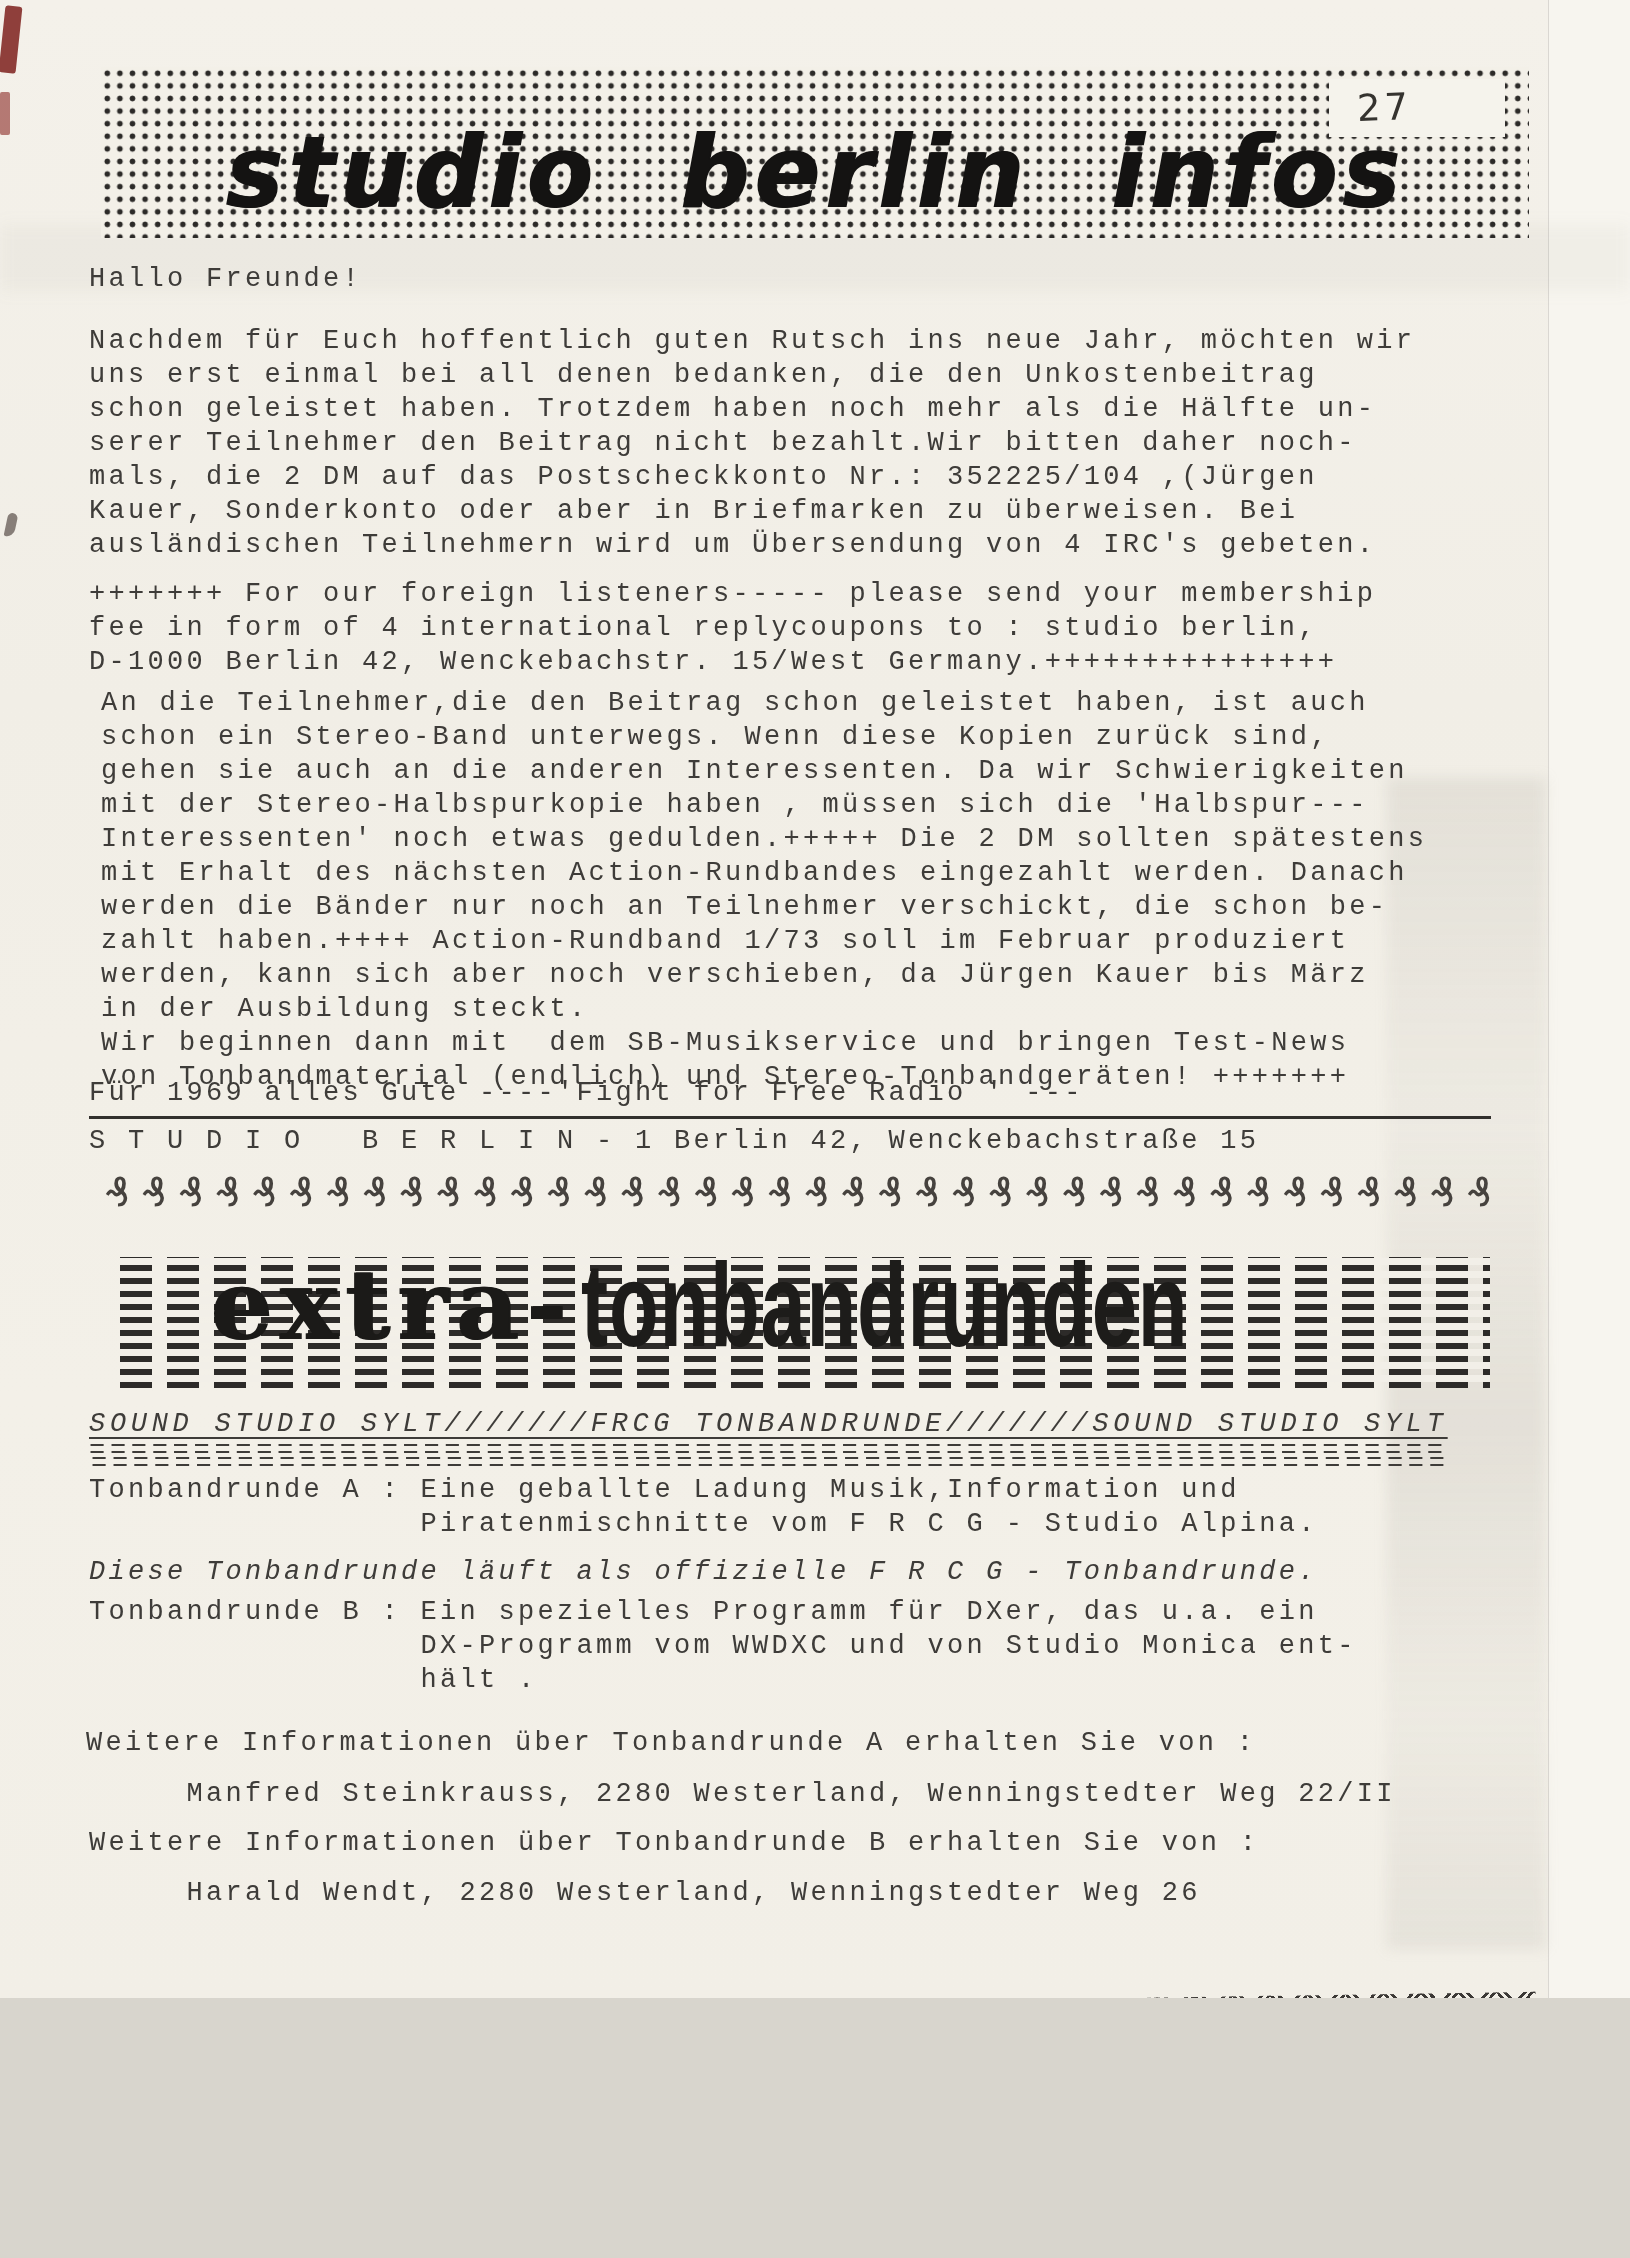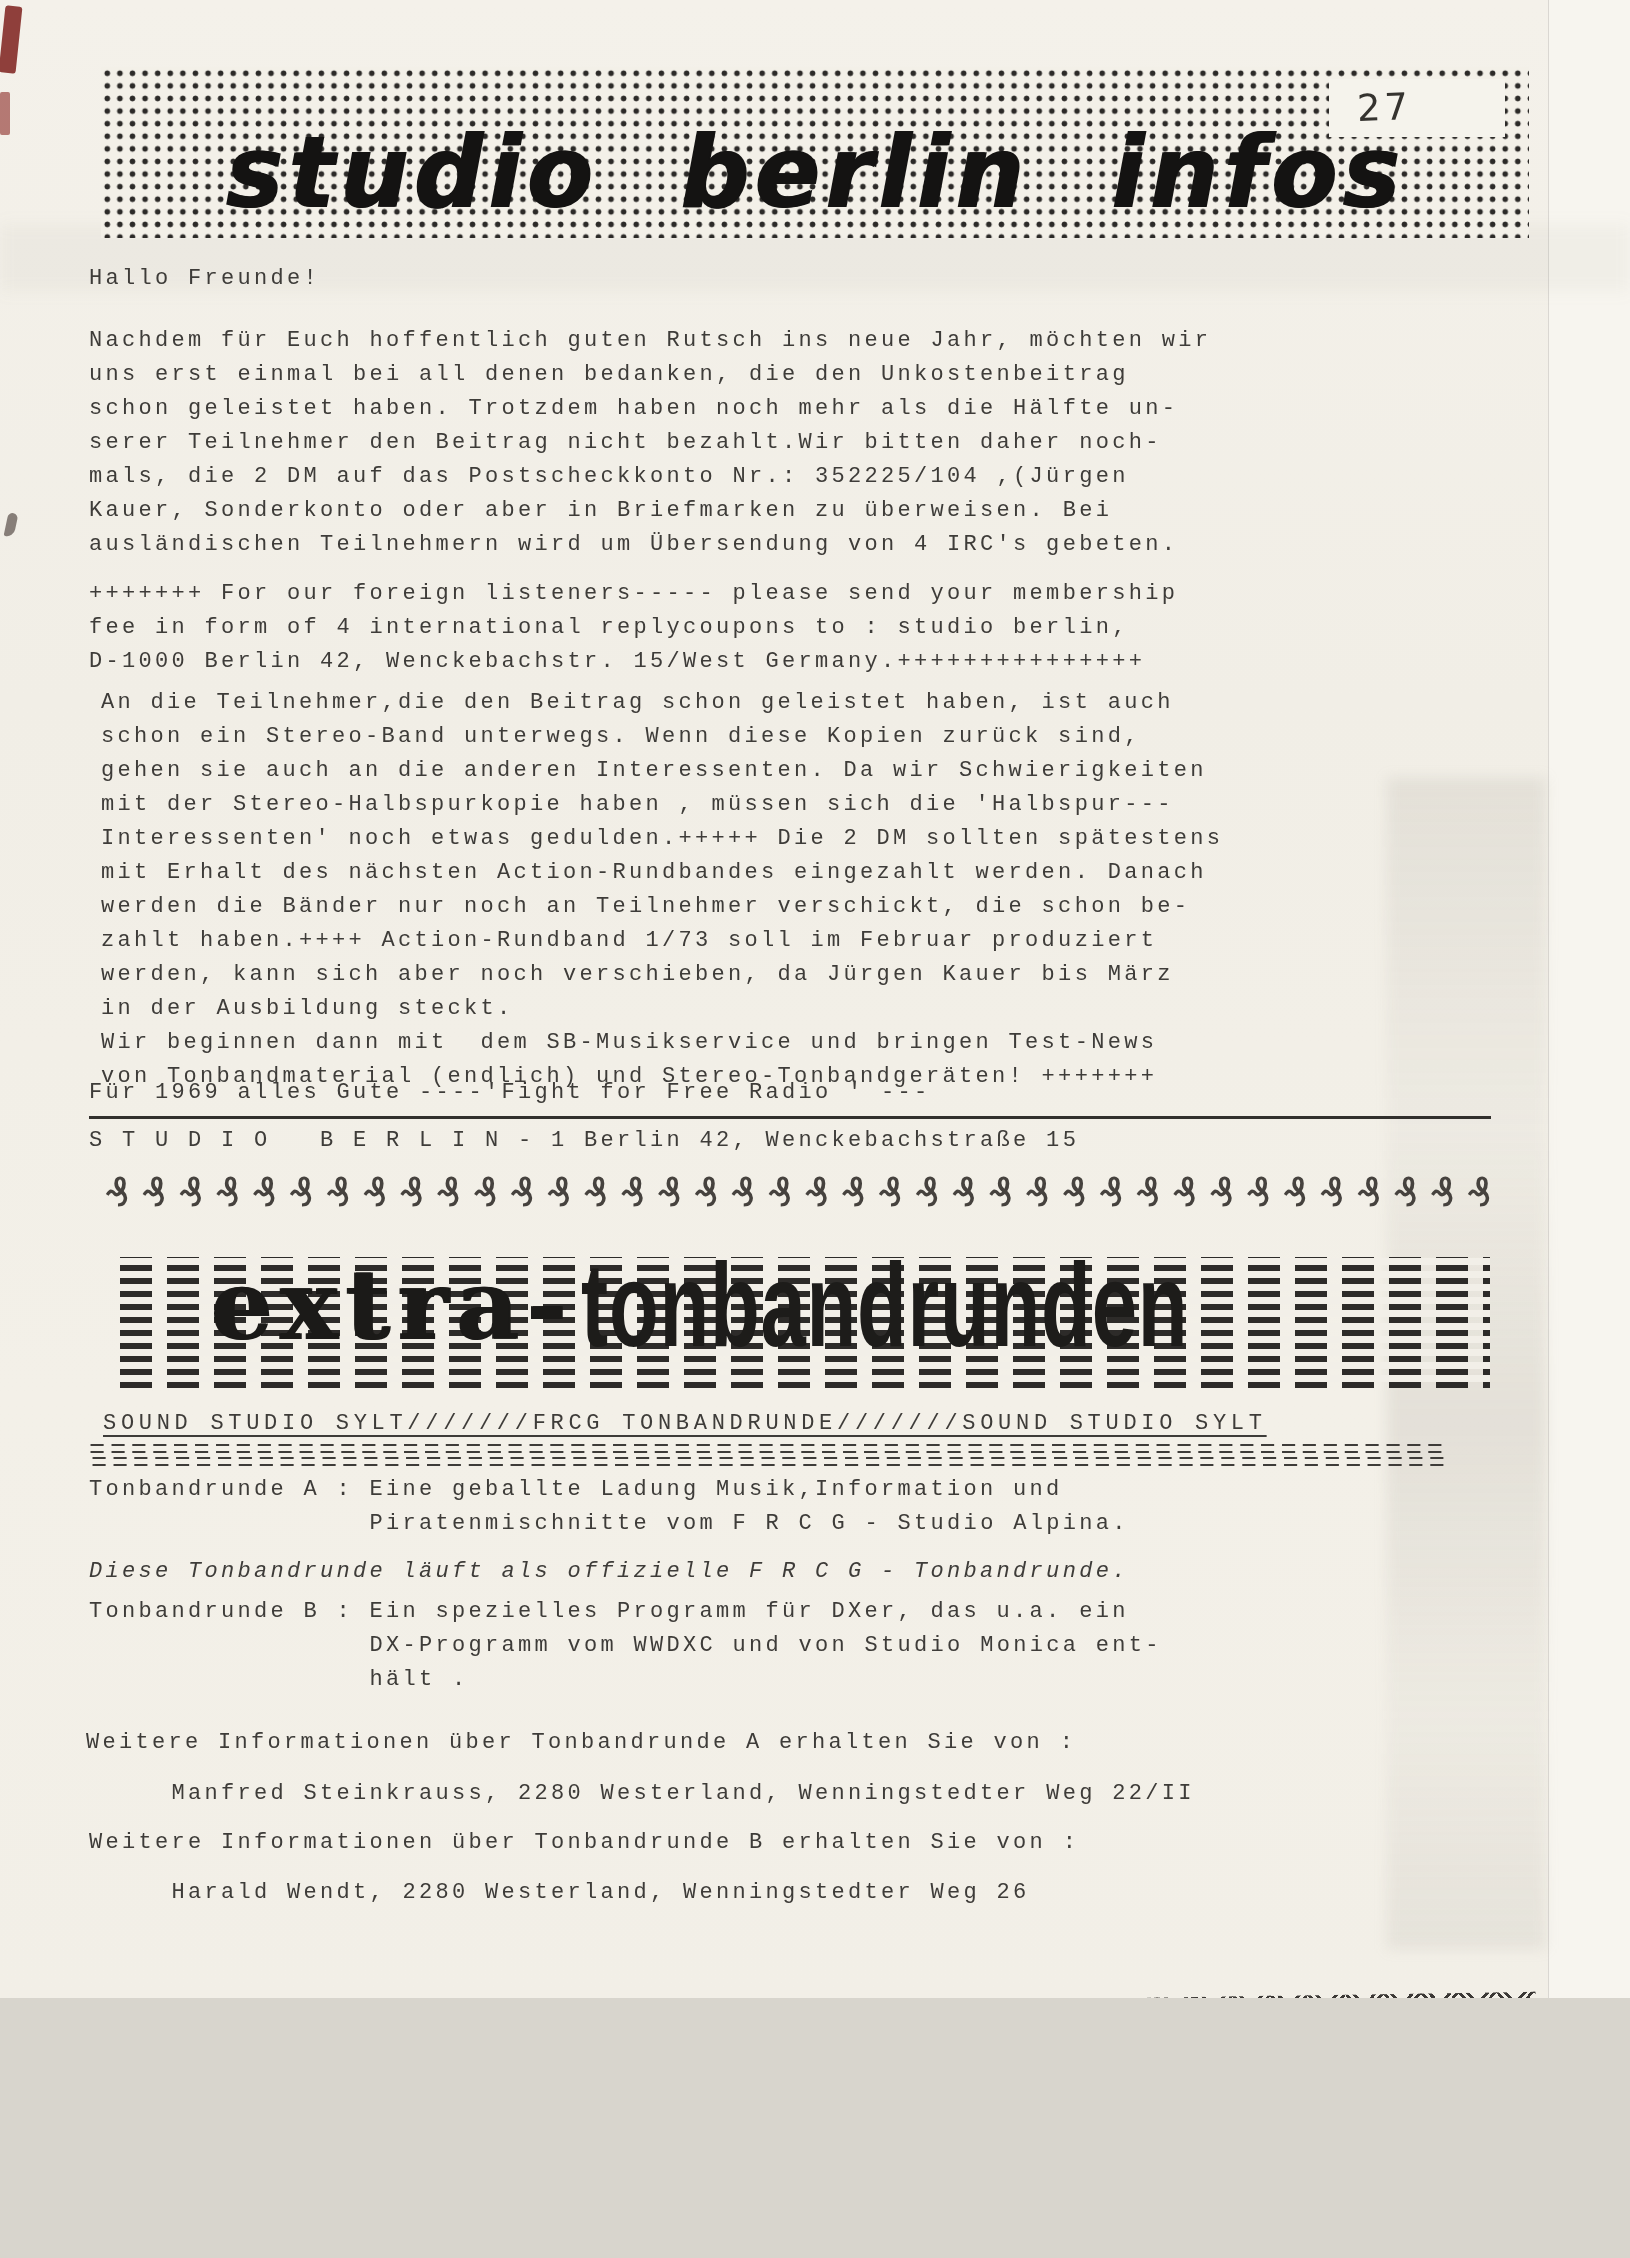--- a/index.html
+++ b/index.html
@@ -11,7 +11,7 @@
   }
   .abs{position:absolute;}
   .type{
-    font-size:22px;line-height:34px;letter-spacing:3.3px;
+    font-size:27px;line-height:34px;letter-spacing:3.3px;
     white-space:pre-wrap;color:#3e3c39;
   }
   

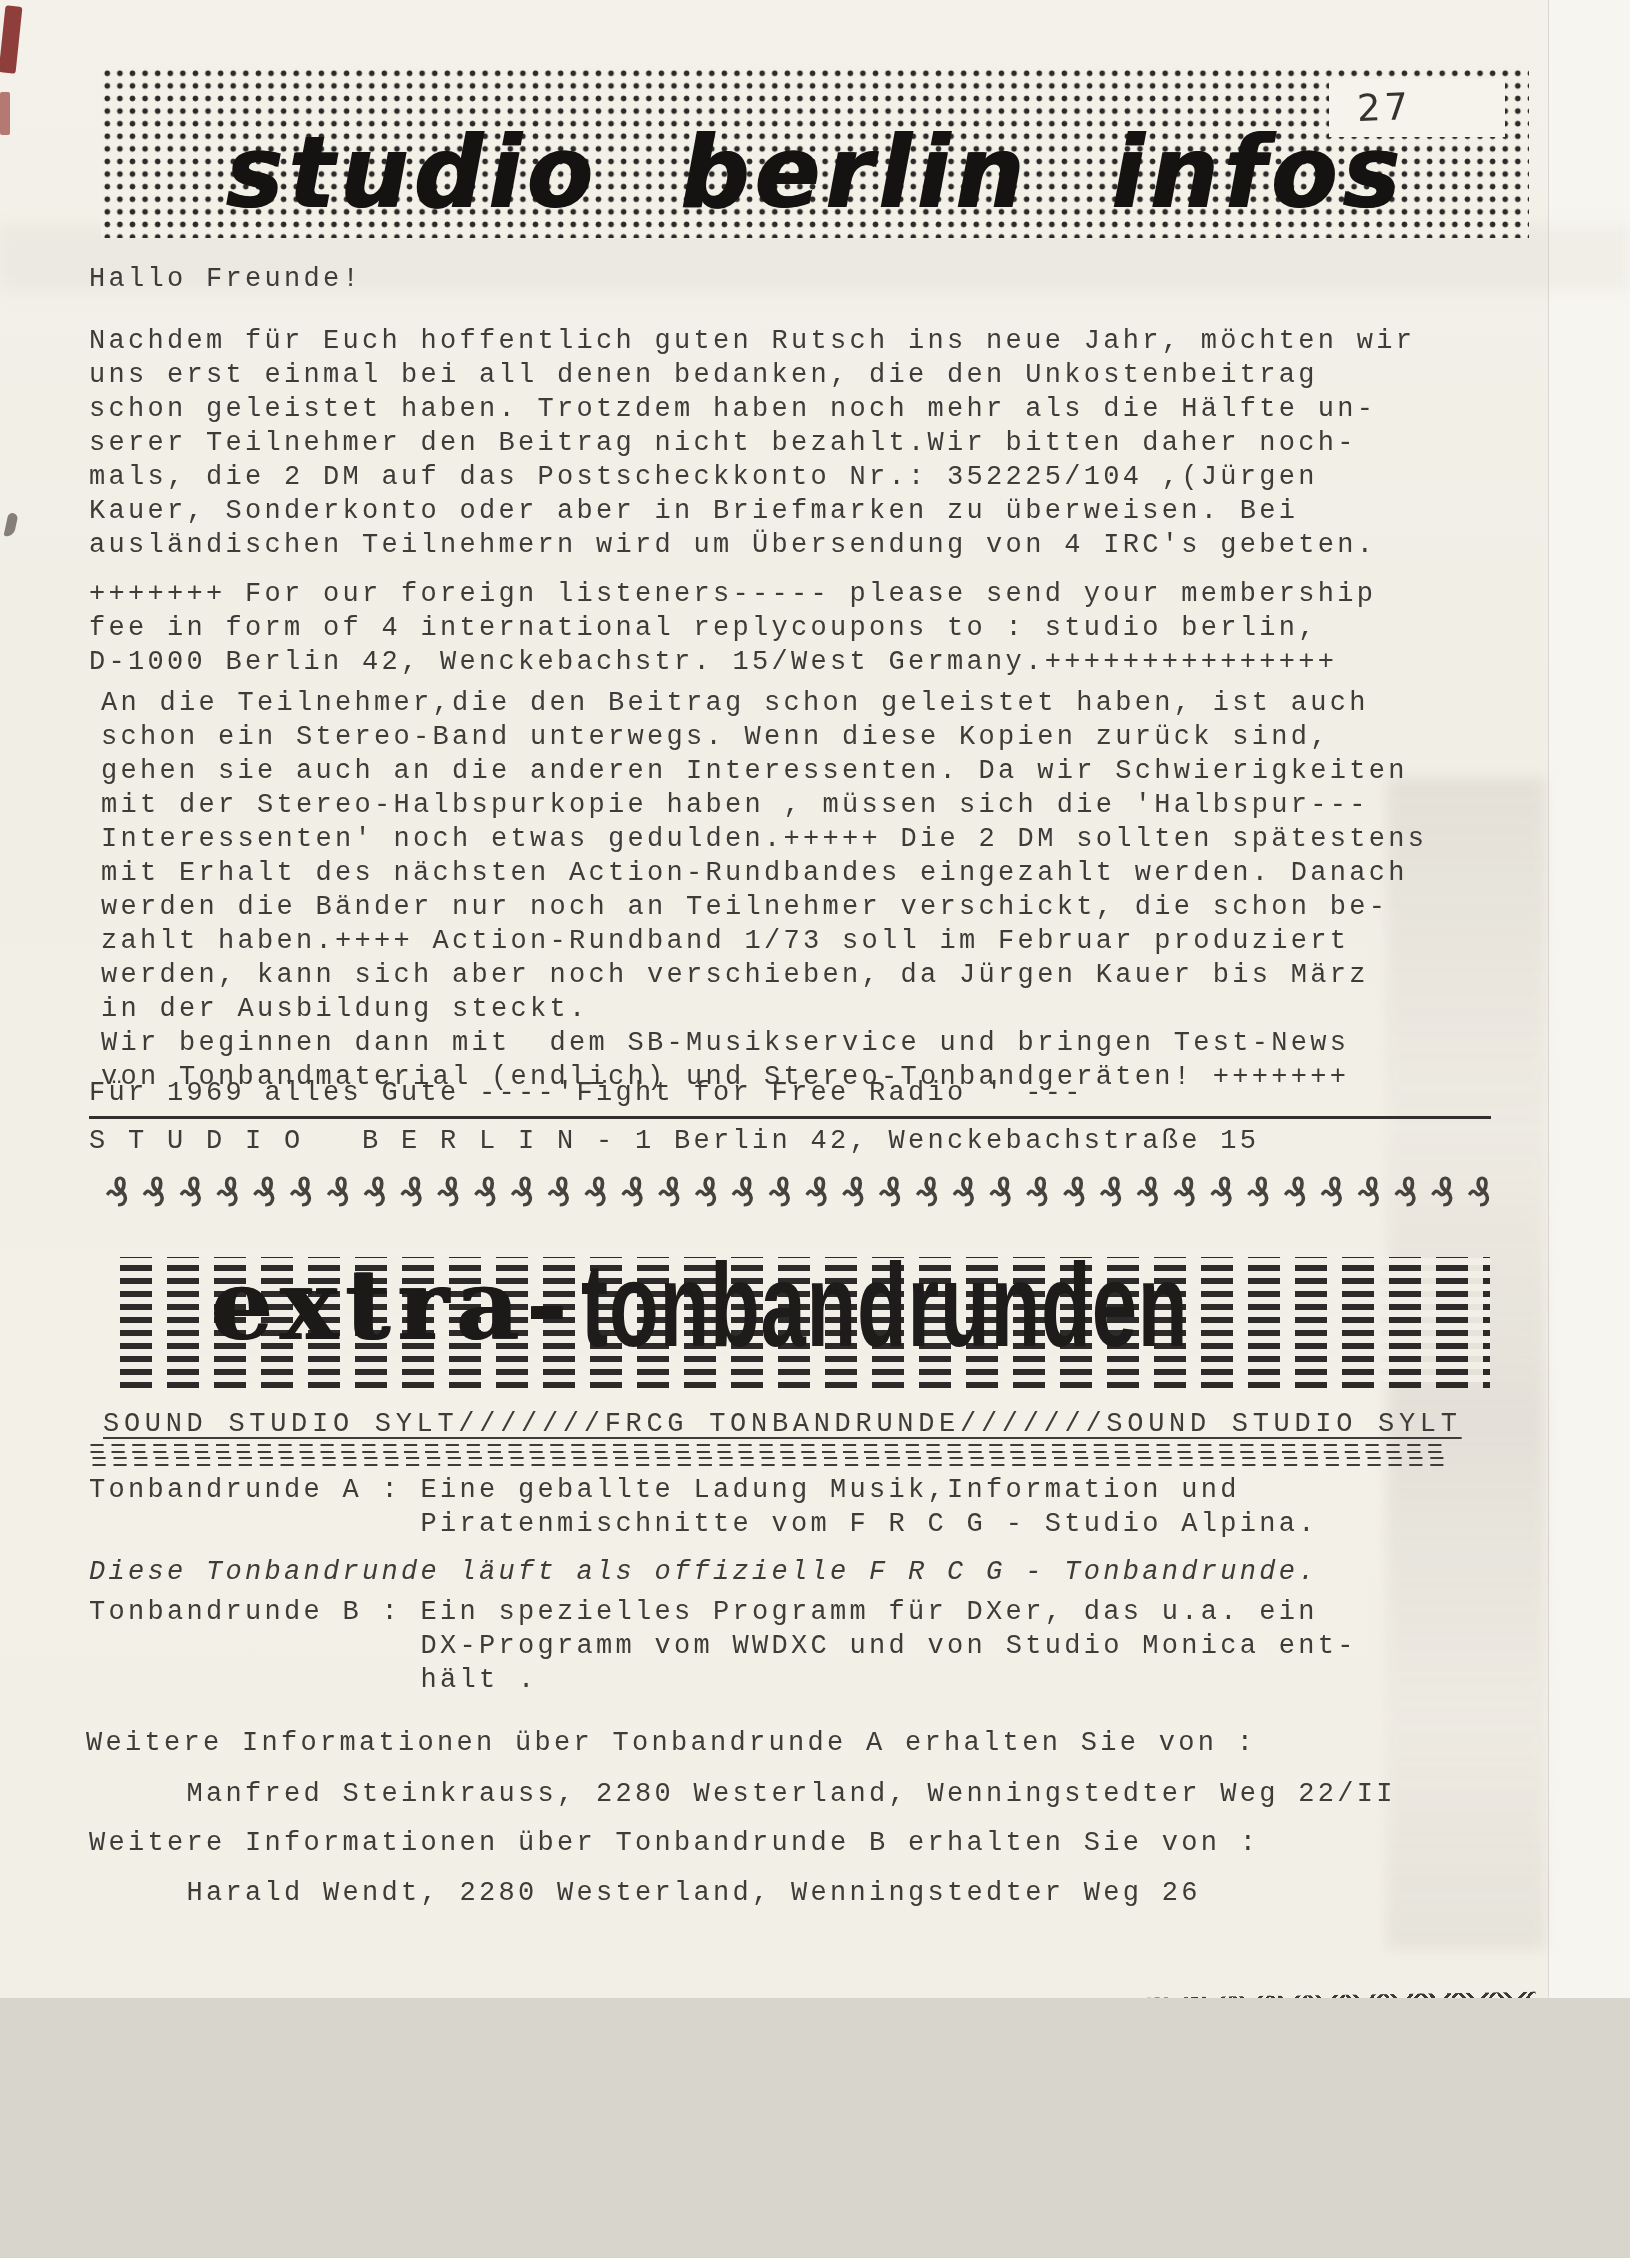--- a/index.html
+++ b/index.html
@@ -132,7 +132,7 @@
     <span class="tonband-word">tonbandrunden</span>
   </div>
 
-  <div class="abs type sylt-header" style="left:103px;top:1407px;">SOUND STUDIO SYLT///////FRCG TONBANDRUNDE///////SOUND STUDIO SYLT</div>
+  <div class="abs type sylt-header" style="left:89px;top:1407px;font-style:italic;">SOUND STUDIO SYLT///////FRCG TONBANDRUNDE///////SOUND STUDIO SYLT</div>
   <div class="abs eqrow" style="left:89px;top:1445px;">=================================================================</div>
   <div class="abs eqrow" style="left:91px;top:1458px;">=================================================================</div>
 

